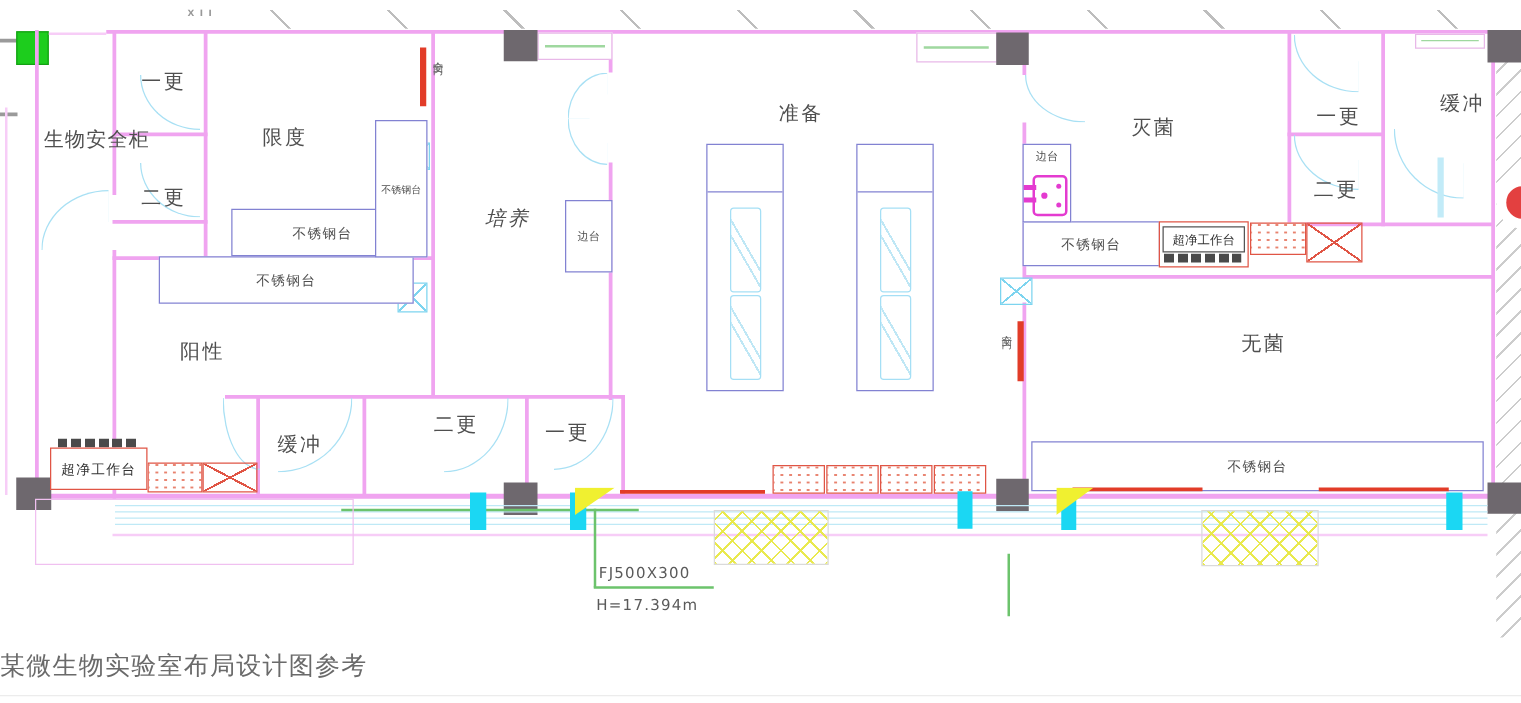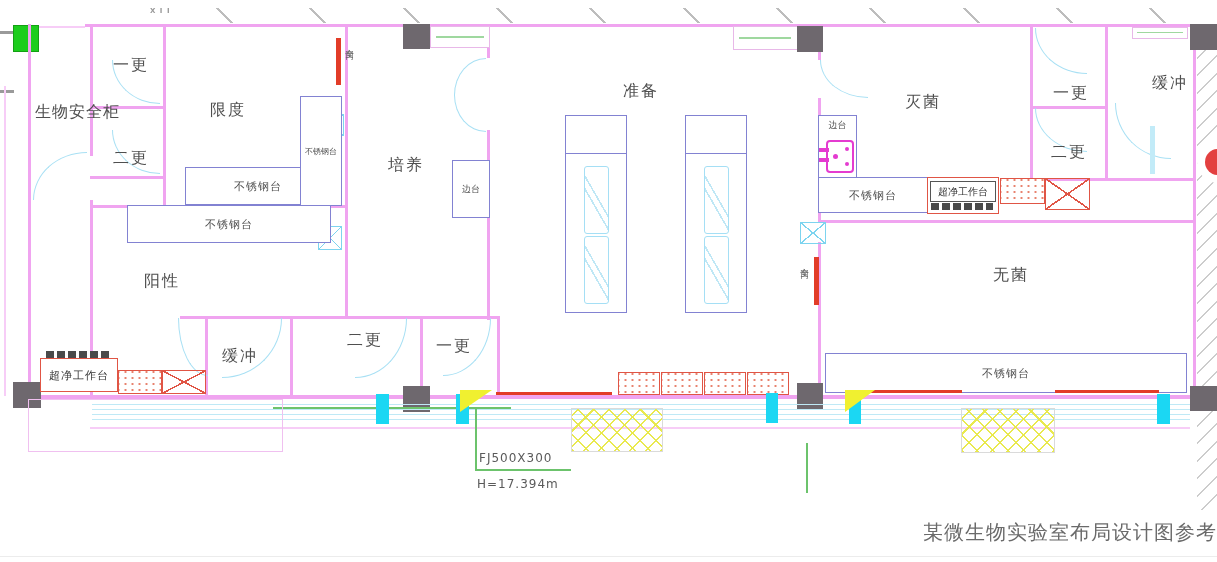--- a/index.html
+++ b/index.html
@@ -229,7 +229,7 @@
   <div class="lbl" style="left:113px;top:55px;">一更</div>
   <div class="lbl" style="left:113px;top:148px;">二更</div>
   <div class="lbl" style="left:210px;top:100px;">限度</div>
-  <div class="lbl" style="left:388px;top:155px;">培养</div>
+  <div class="lbl" style="left:388px;top:165px;font-style:italic;">培养</div>
   <div class="lbl" style="left:116px;top:271px;margin-left:28px;">阳性</div>
   <div class="lbl" style="left:222px;top:346px;">缓冲</div>
   <div class="lbl" style="left:347px;top:330px;">二更</div>

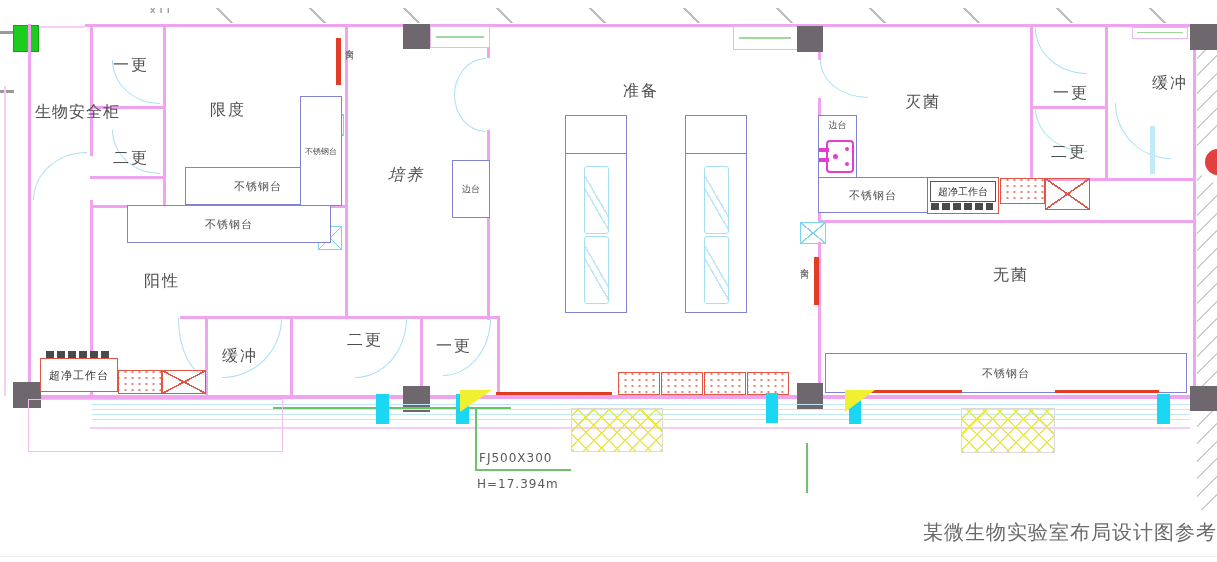--- a/index.html
+++ b/index.html
@@ -42,7 +42,7 @@
   .redl{position:absolute;background:#e23c28;}
   .hatchtop{position:absolute;background:repeating-linear-gradient(45deg,transparent 0 64px,#bdbdbd 64px 66px);}
   .hatchr{position:absolute;background:repeating-linear-gradient(135deg,transparent 0 11px,#cccccc 11px 12.4px);}
-  .caption{position:absolute;left:0;top:519px;width:1217px;text-align:right;font-size:20px;color:#6a6a6a;letter-spacing:1px;}
+  .caption{position:absolute;left:0;top:519px;width:1217px;text-align:left;font-size:20px;color:#6a6a6a;letter-spacing:1px;}
 </style>
 </head>
 <body>

